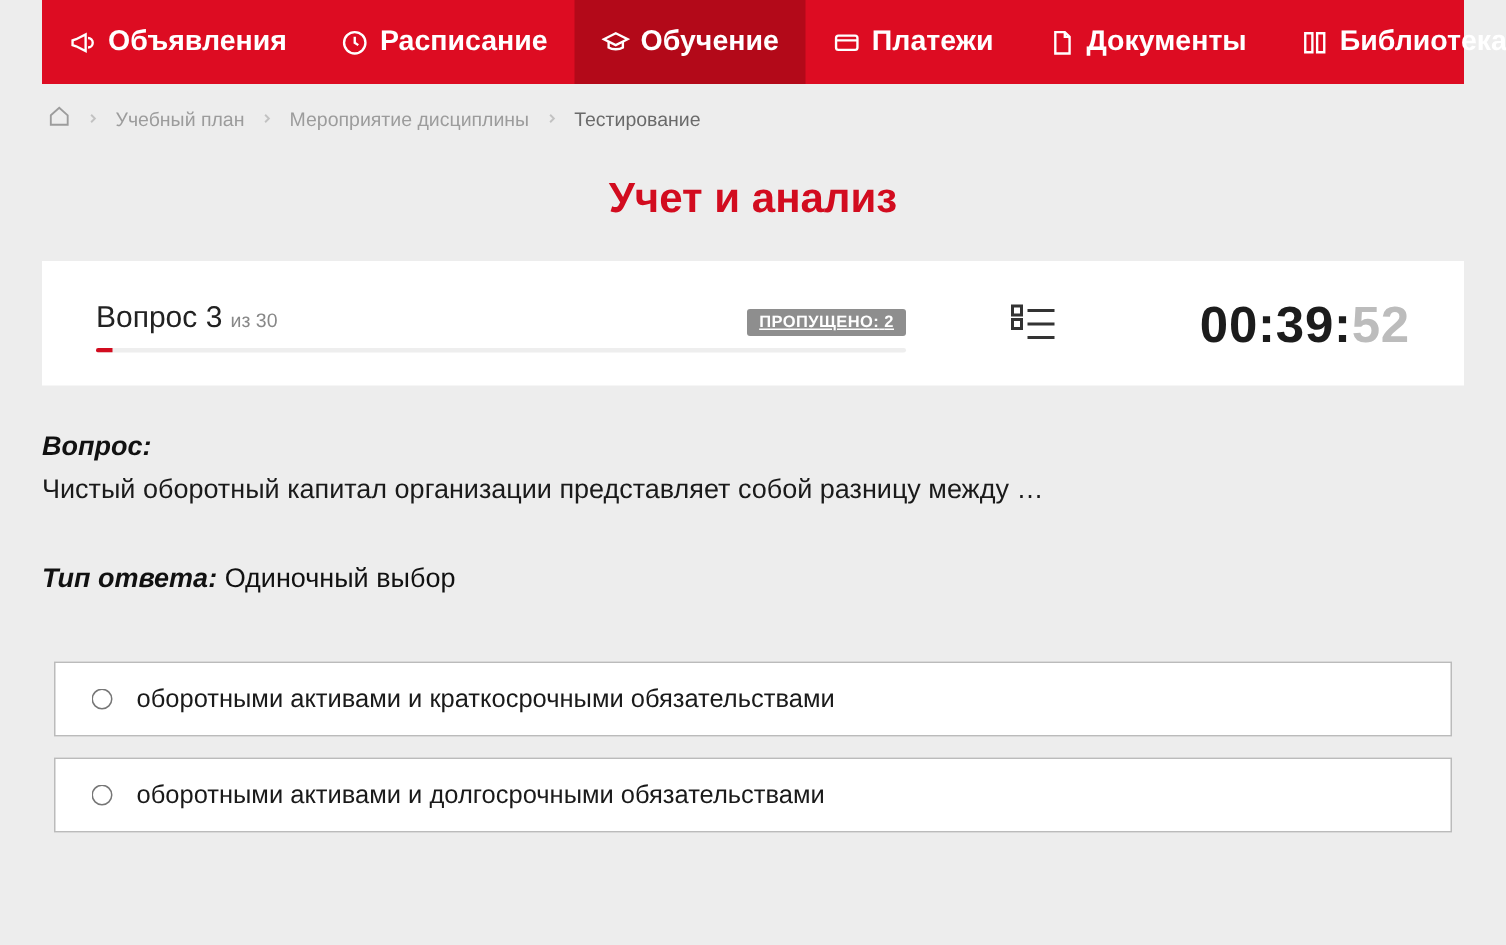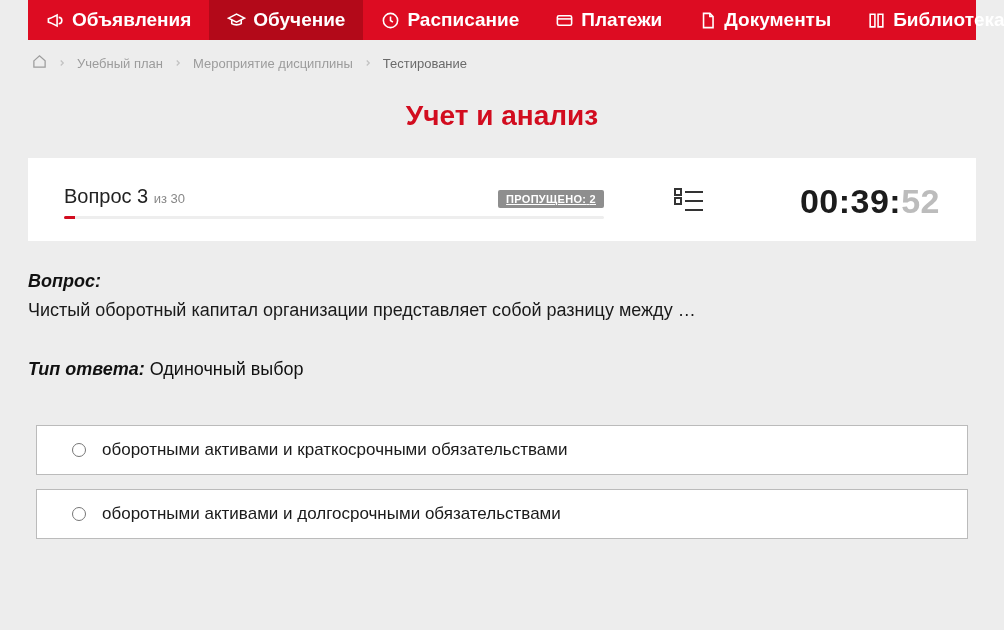--- a/index.html
+++ b/index.html
@@ -17,7 +17,7 @@
     .topnav {
       display: flex;
       background: #dd0c22;
-      height: 40px;
+      height: 56px;
       align-items: stretch;
     }
     .nav-item {

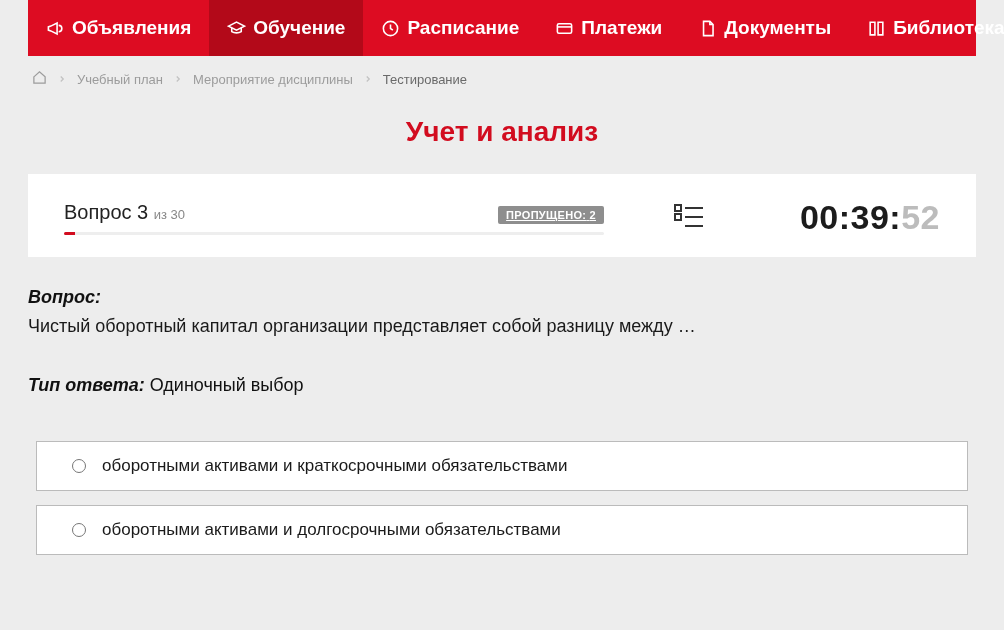--- a/index.html
+++ b/index.html
@@ -180,6 +180,15 @@
       </span>
       <span>Объявления</span>
     </div>
+    <div class="nav-item">
+      <span class="nav-icon">
+        <svg width="19" height="19" viewBox="0 0 24 24" fill="none" stroke="#fff" stroke-width="2">
+            <circle cx="12" cy="12" r="9"></circle>
+            <path d="M12 7v5l3 2"></path>
+          </svg>
+      </span>
+      <span>Расписание</span>
+    </div>
     <div class="nav-item active">
       <span class="nav-icon">
         <svg width="19" height="19" viewBox="0 0 24 24" fill="none" stroke="#fff" stroke-width="2">
@@ -188,15 +197,6 @@
           </svg>
       </span>
       <span>Обучение</span>
-    </div>
-    <div class="nav-item">
-      <span class="nav-icon">
-        <svg width="19" height="19" viewBox="0 0 24 24" fill="none" stroke="#fff" stroke-width="2">
-            <circle cx="12" cy="12" r="9"></circle>
-            <path d="M12 7v5l3 2"></path>
-          </svg>
-      </span>
-      <span>Расписание</span>
     </div>
     <div class="nav-item">
       <span class="nav-icon">

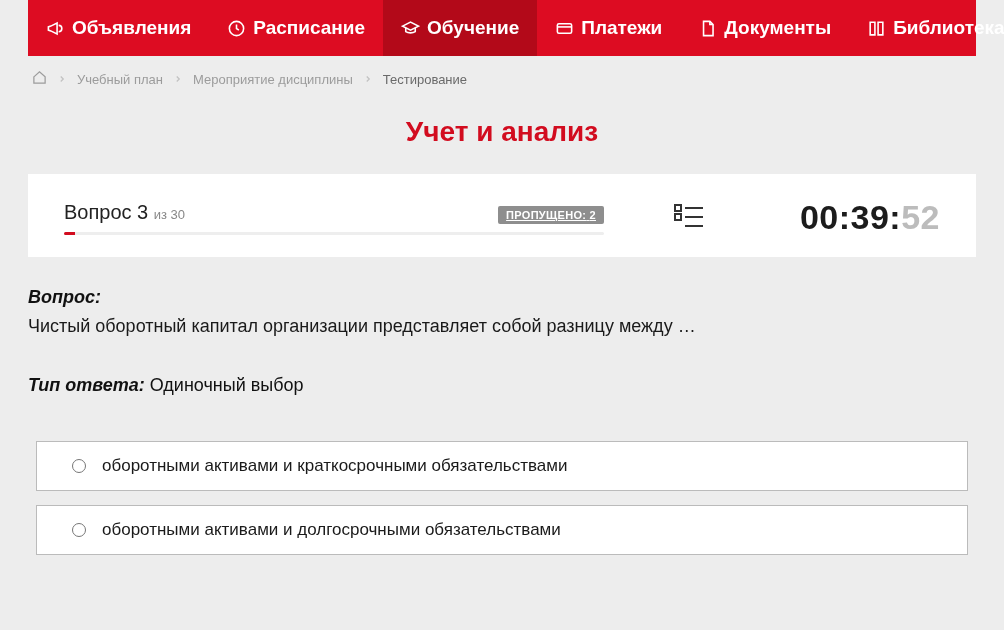--- a/index.html
+++ b/index.html
@@ -147,7 +147,7 @@
     .answer {
       border: 1px solid #bbb;
       background: #fff;
-      padding: 14px 35px;
+      padding: 14px 24px;
       display: flex;
       align-items: center;
       gap: 16px;

